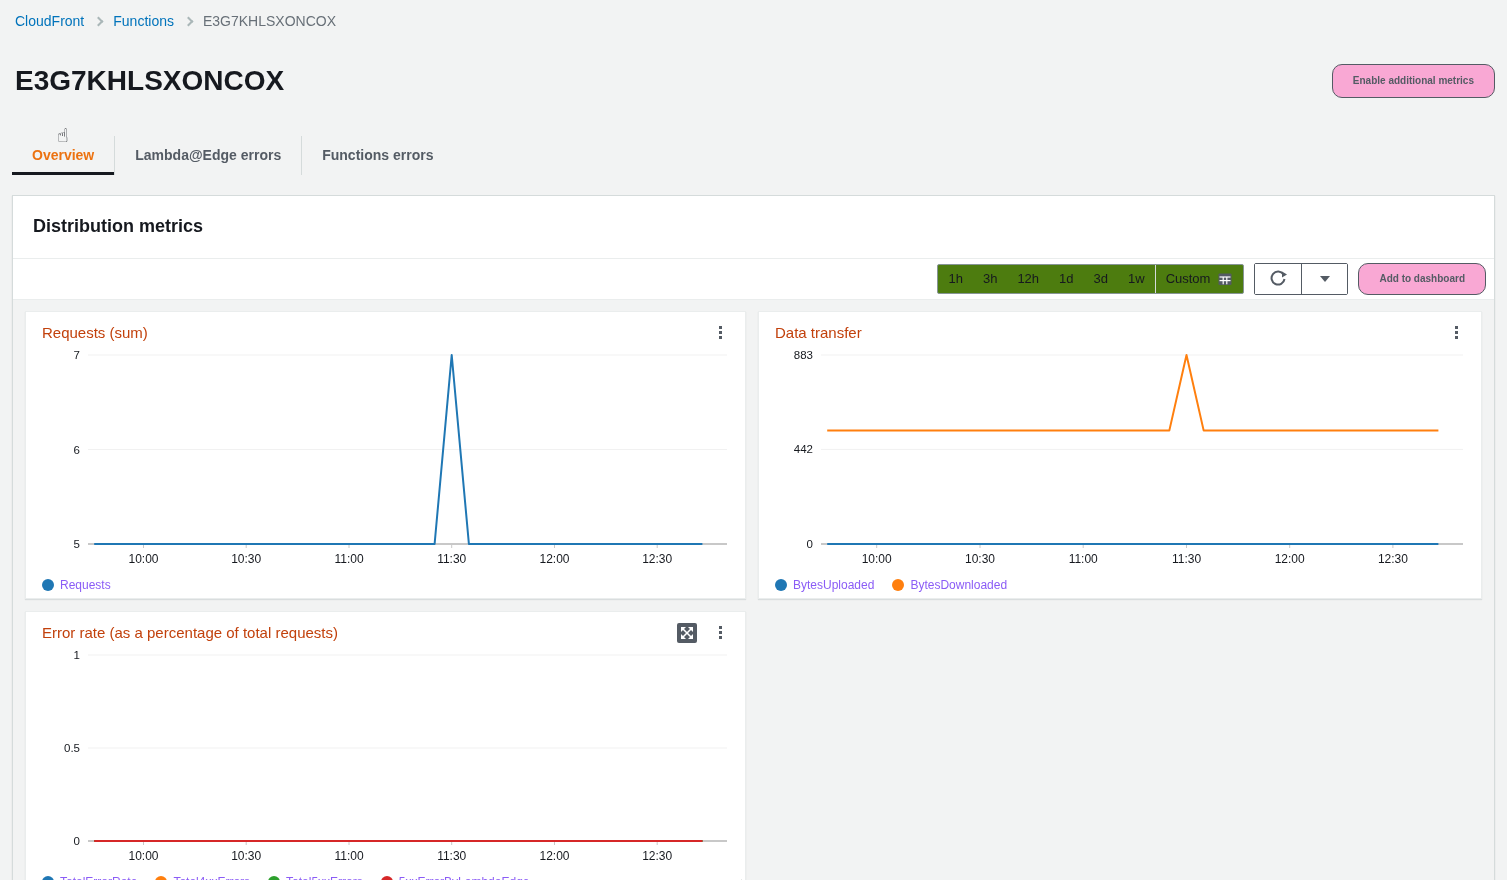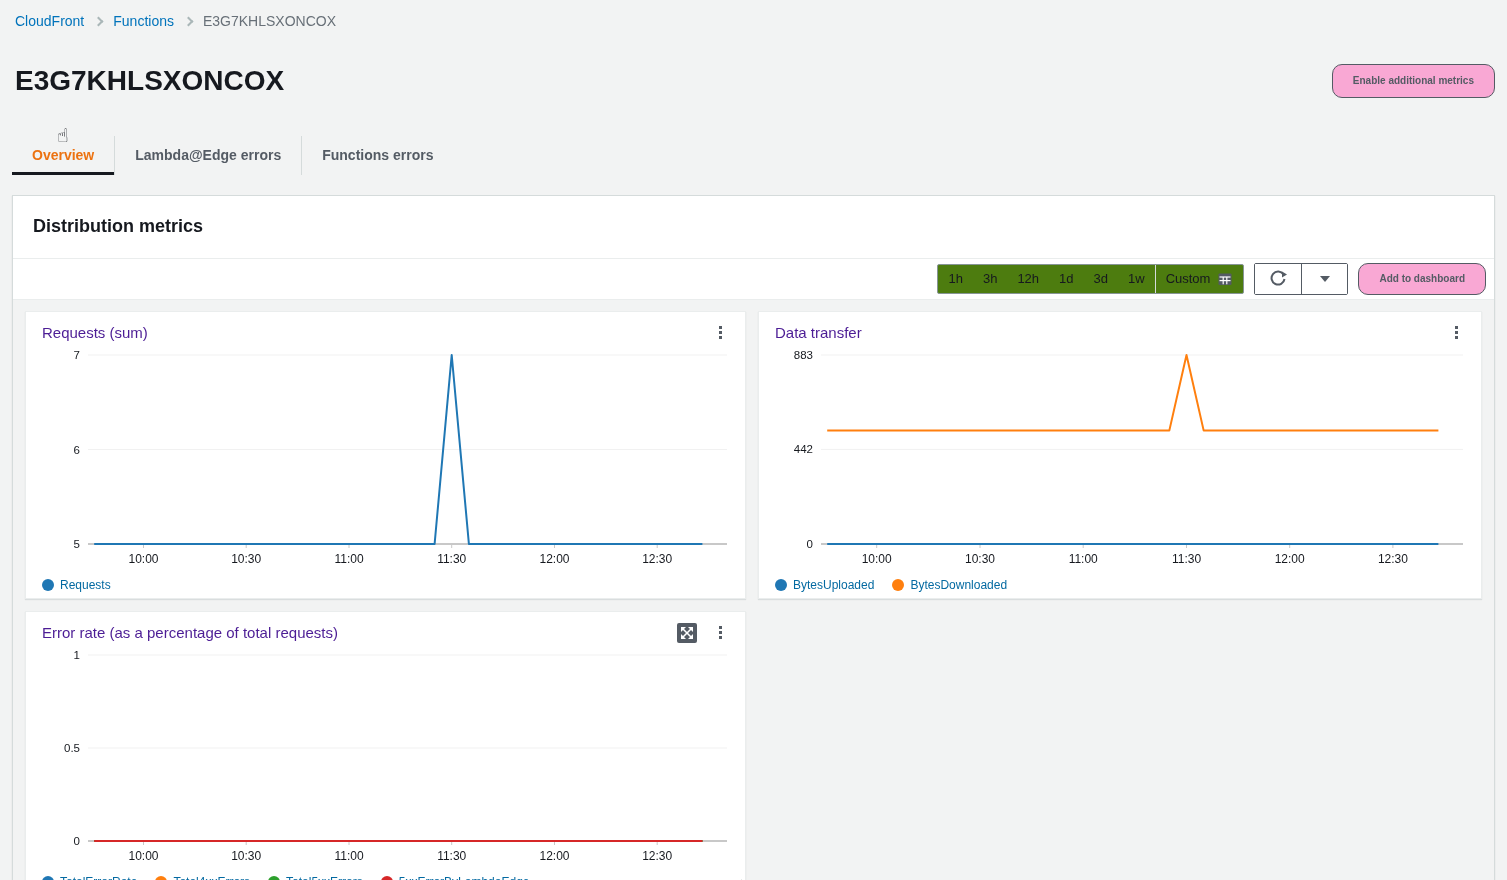--- a/index.html
+++ b/index.html
@@ -49,7 +49,7 @@
   .panel-content { background:#f2f3f3; padding:11px 12px; height:601px; display:grid; grid-template-columns:721px 1fr; grid-template-rows:288px 285px; gap:12px; }
   .card { background:#fff; border:1px solid #eaeded; box-shadow:0 1px 1px rgba(0,28,36,0.1); position:relative; display:flex; flex-direction:column; }
   .card-head { display:flex; justify-content:space-between; align-items:center; padding:11px 16px 2px; }
-  .card-title { font-size:15px; color:#4c1d95; }
+  .card-title { font-size:15px; color:#c2410c; }
   .card-icons { display:flex; align-items:center; gap:14px; }
   .kebab { width:18px; height:20px; display:flex; flex-direction:column; align-items:center; justify-content:center; gap:2px; cursor:pointer; }
   .kdot { width:3px; height:3px; background:#545b64; }

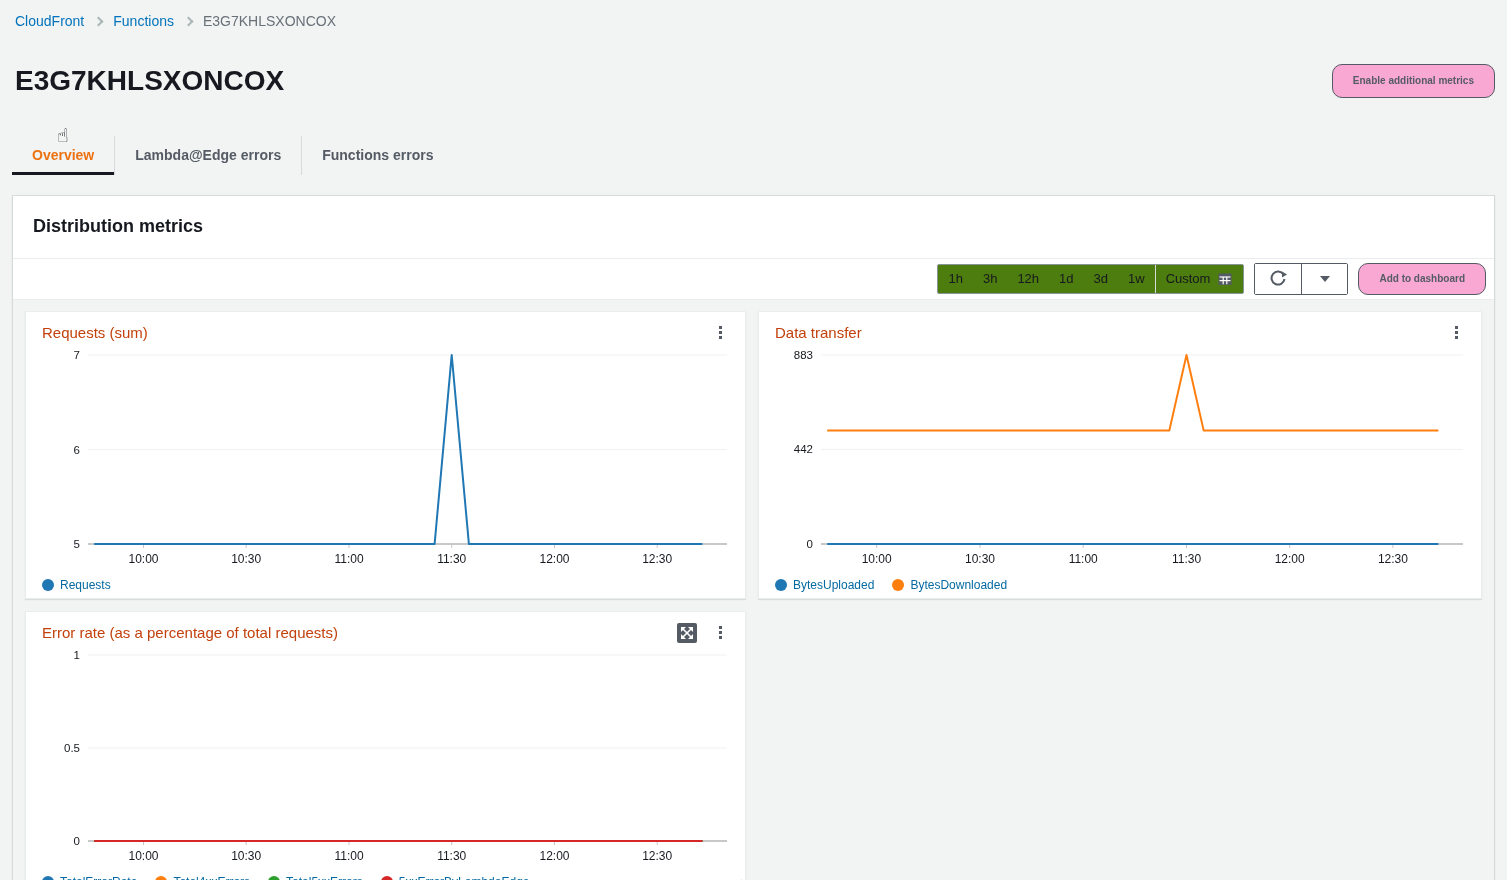--- a/index.html
+++ b/index.html
@@ -54,7 +54,7 @@
   .kebab { width:18px; height:20px; display:flex; flex-direction:column; align-items:center; justify-content:center; gap:2px; cursor:pointer; }
   .kdot { width:3px; height:3px; background:#545b64; }
   .chart { margin:0 16px; flex:1; }
-  .legend { display:flex; gap:18px; padding:2px 16px 10px; font-size:12px; color:#0369a1; }
+  .legend { display:flex; gap:18px; padding:2px 16px 10px; font-size:12px; color:#8b5cf6; }
   .legend-item { display:flex; align-items:center; gap:6px; cursor:pointer; }
   .legend-dot { width:12px; height:12px; border-radius:50%; }
   .resize-grip { position:absolute; right:2px; bottom:2px; cursor:nwse-resize; }

